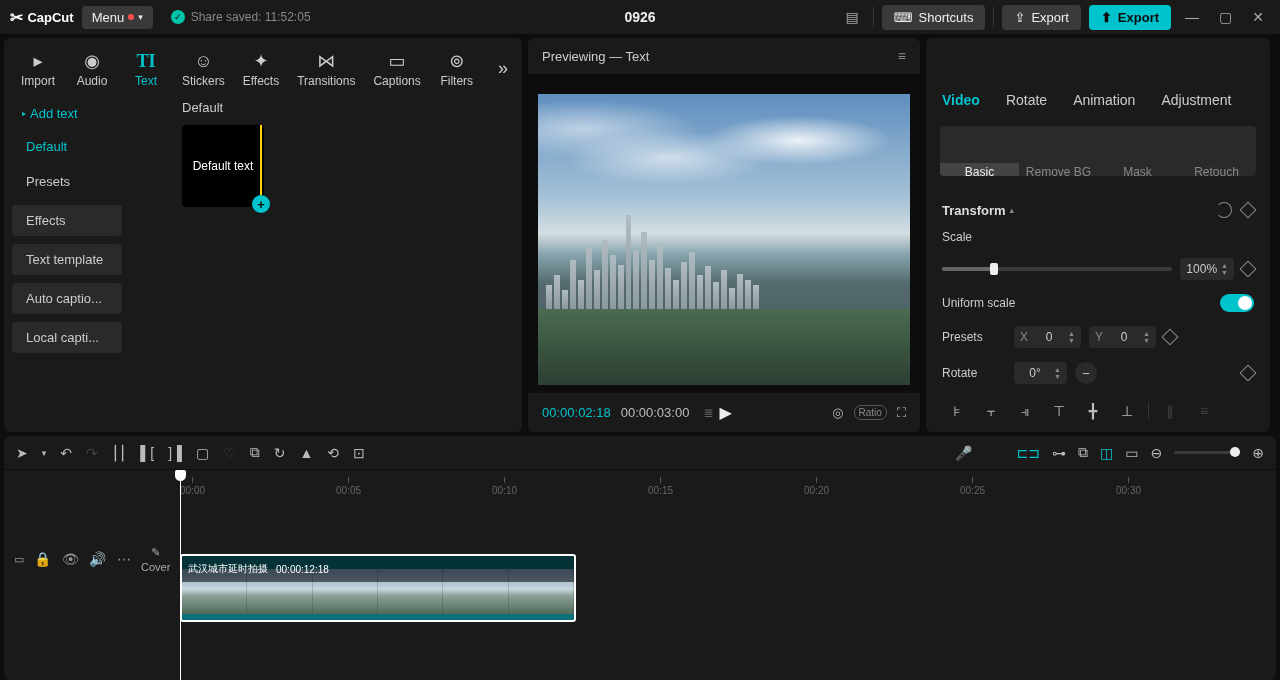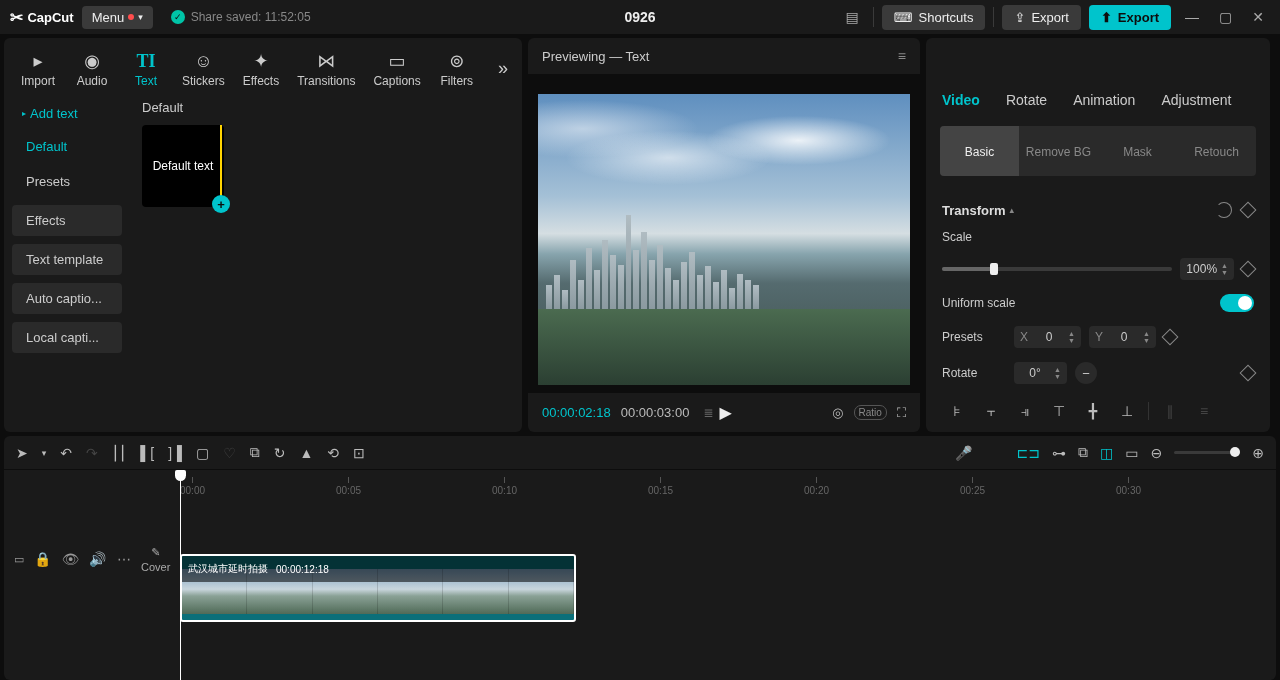--- a/index.html
+++ b/index.html
@@ -31,7 +31,7 @@
 .tab-item.active { color: #00c4cc; }
 .tab-icon { font-size: 18px; height: 22px; display: flex; align-items: center; justify-content: center; }
 .tab-more { color: #ccc; font-size: 18px; padding: 12px 6px 0; cursor: pointer; margin-left: auto; }
-.left-body { display: flex; flex: 1; overflow: hidden; }
+.left-body { display: flex; flex: 1; overflow: hidden; gap: 40px; }
 .left-sidebar { width: 126px; padding: 8px; display: flex; flex-direction: column; gap: 4px; }
 .side-btn { background: transparent; color: #00c4cc; padding: 6px 10px; border-radius: 4px; cursor: pointer; font-size: 13px; display: flex; align-items: center; gap: 2px; }
 .side-btn::before { content: "▸"; font-size: 8px; margin-right: 2px; }

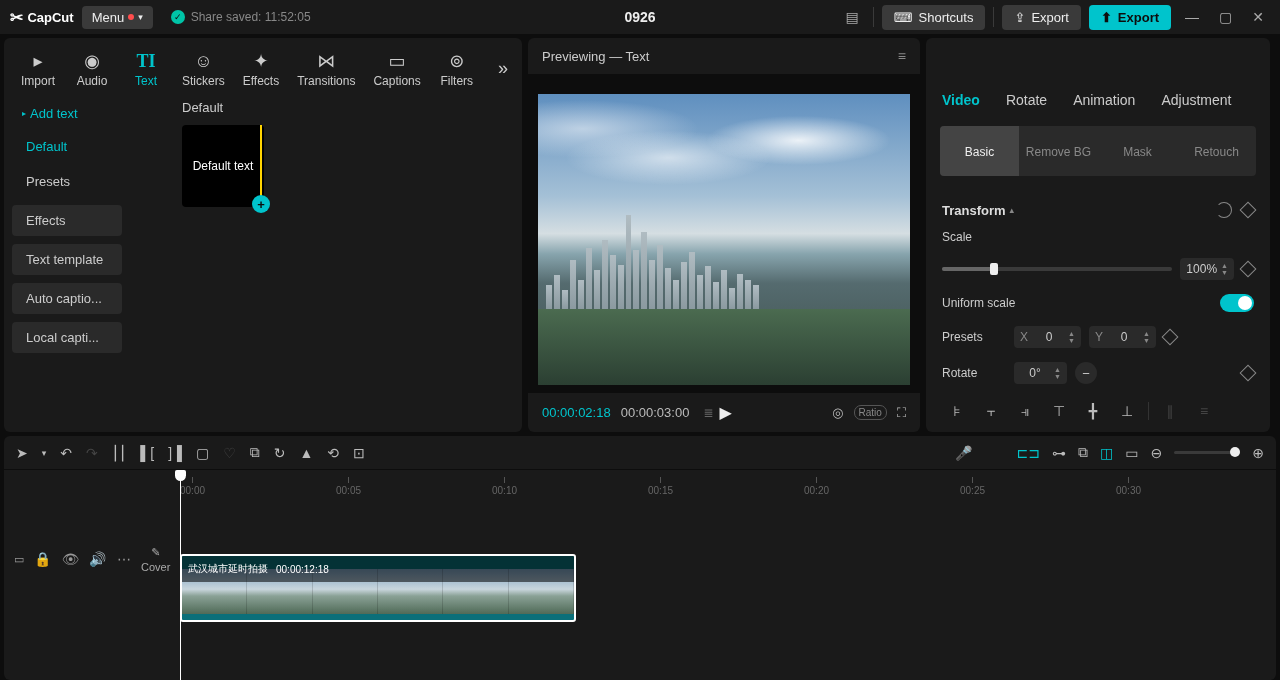--- a/index.html
+++ b/index.html
@@ -67,7 +67,7 @@
 .prop-tab { color: #ccc; font-size: 14px; padding: 4px 0 8px; cursor: pointer; margin-top: 40px; }
 .prop-tab.active { color: #00c4cc; font-weight: 600; }
 .sub-tabs { display: flex; background: #2a2a2a; border-radius: 4px; margin: 10px 14px; overflow: hidden; font-size: 12px; }
-.sub-tab { flex: 1; padding: 19px 0; text-align: center; color: #888; cursor: pointer; }
+.sub-tab { flex: 1; padding: 2px 0; text-align: center; color: #888; cursor: pointer; margin-top: 37px; }
 .sub-tab.active { background: #444; color: #eee; }
 .section { padding: 8px 16px; }
 .sect-head { display: flex; align-items: center; color: #ddd; font-size: 13px; margin: 8px 0 12px; gap: 4px; }

